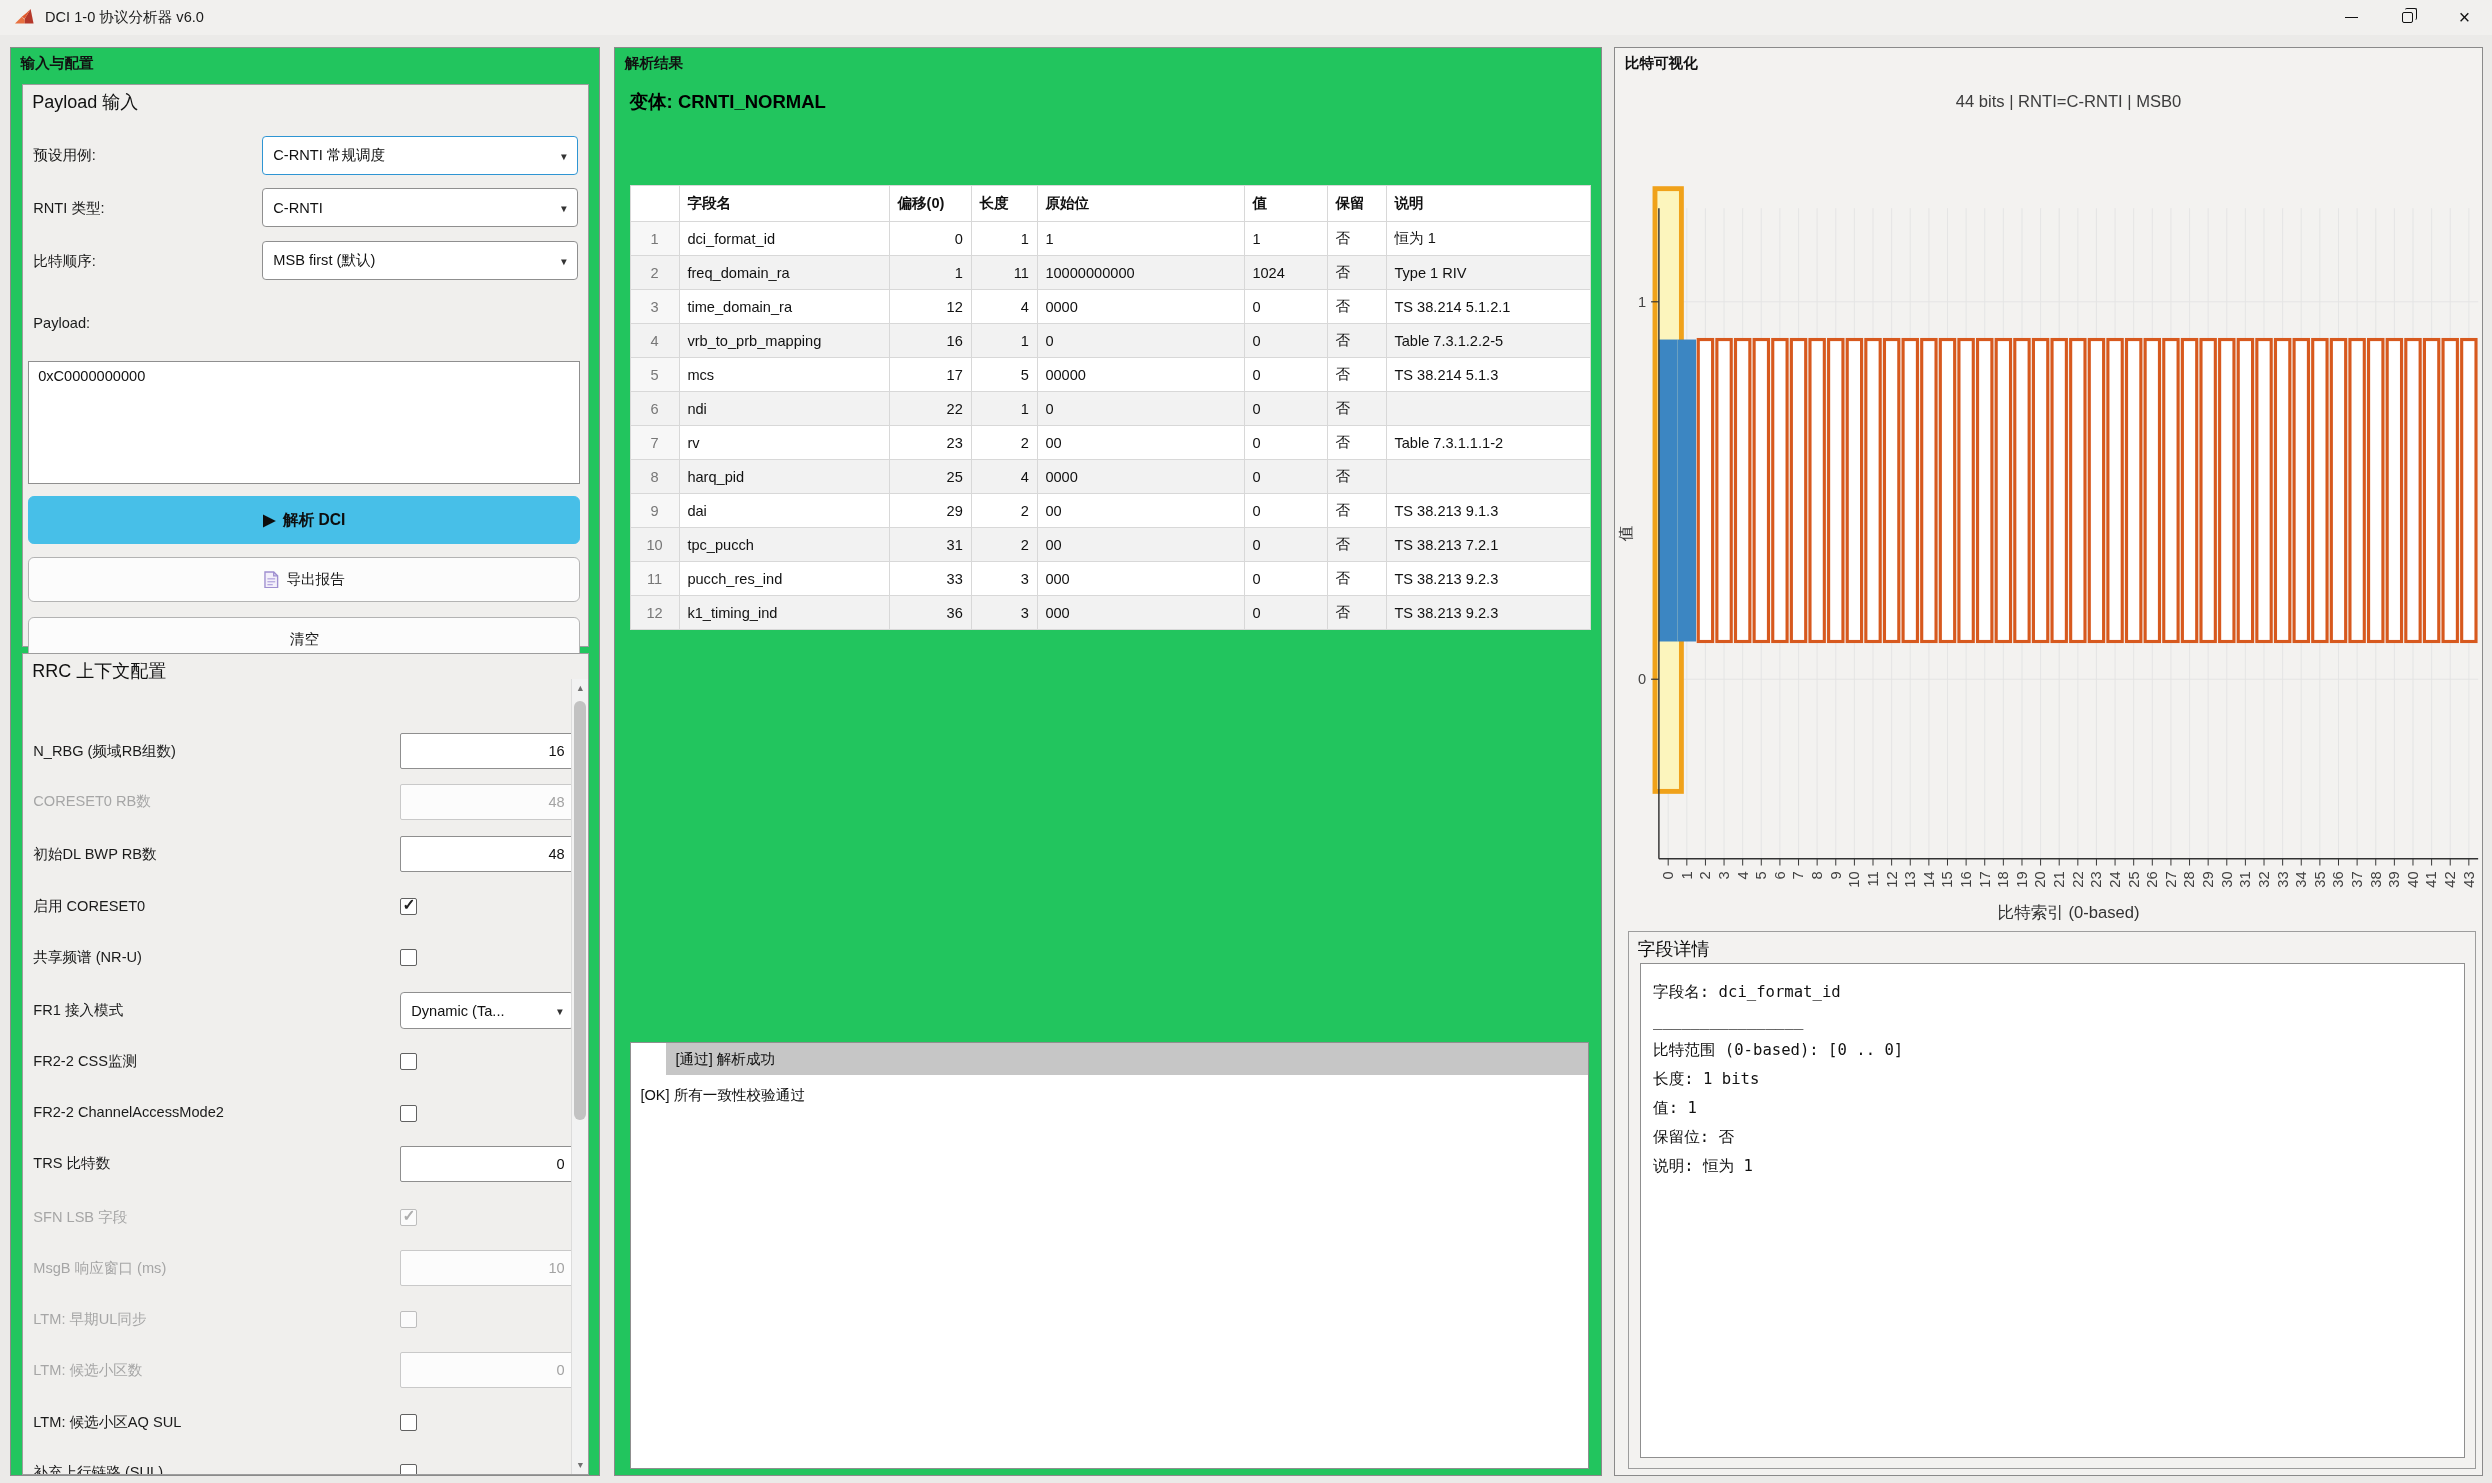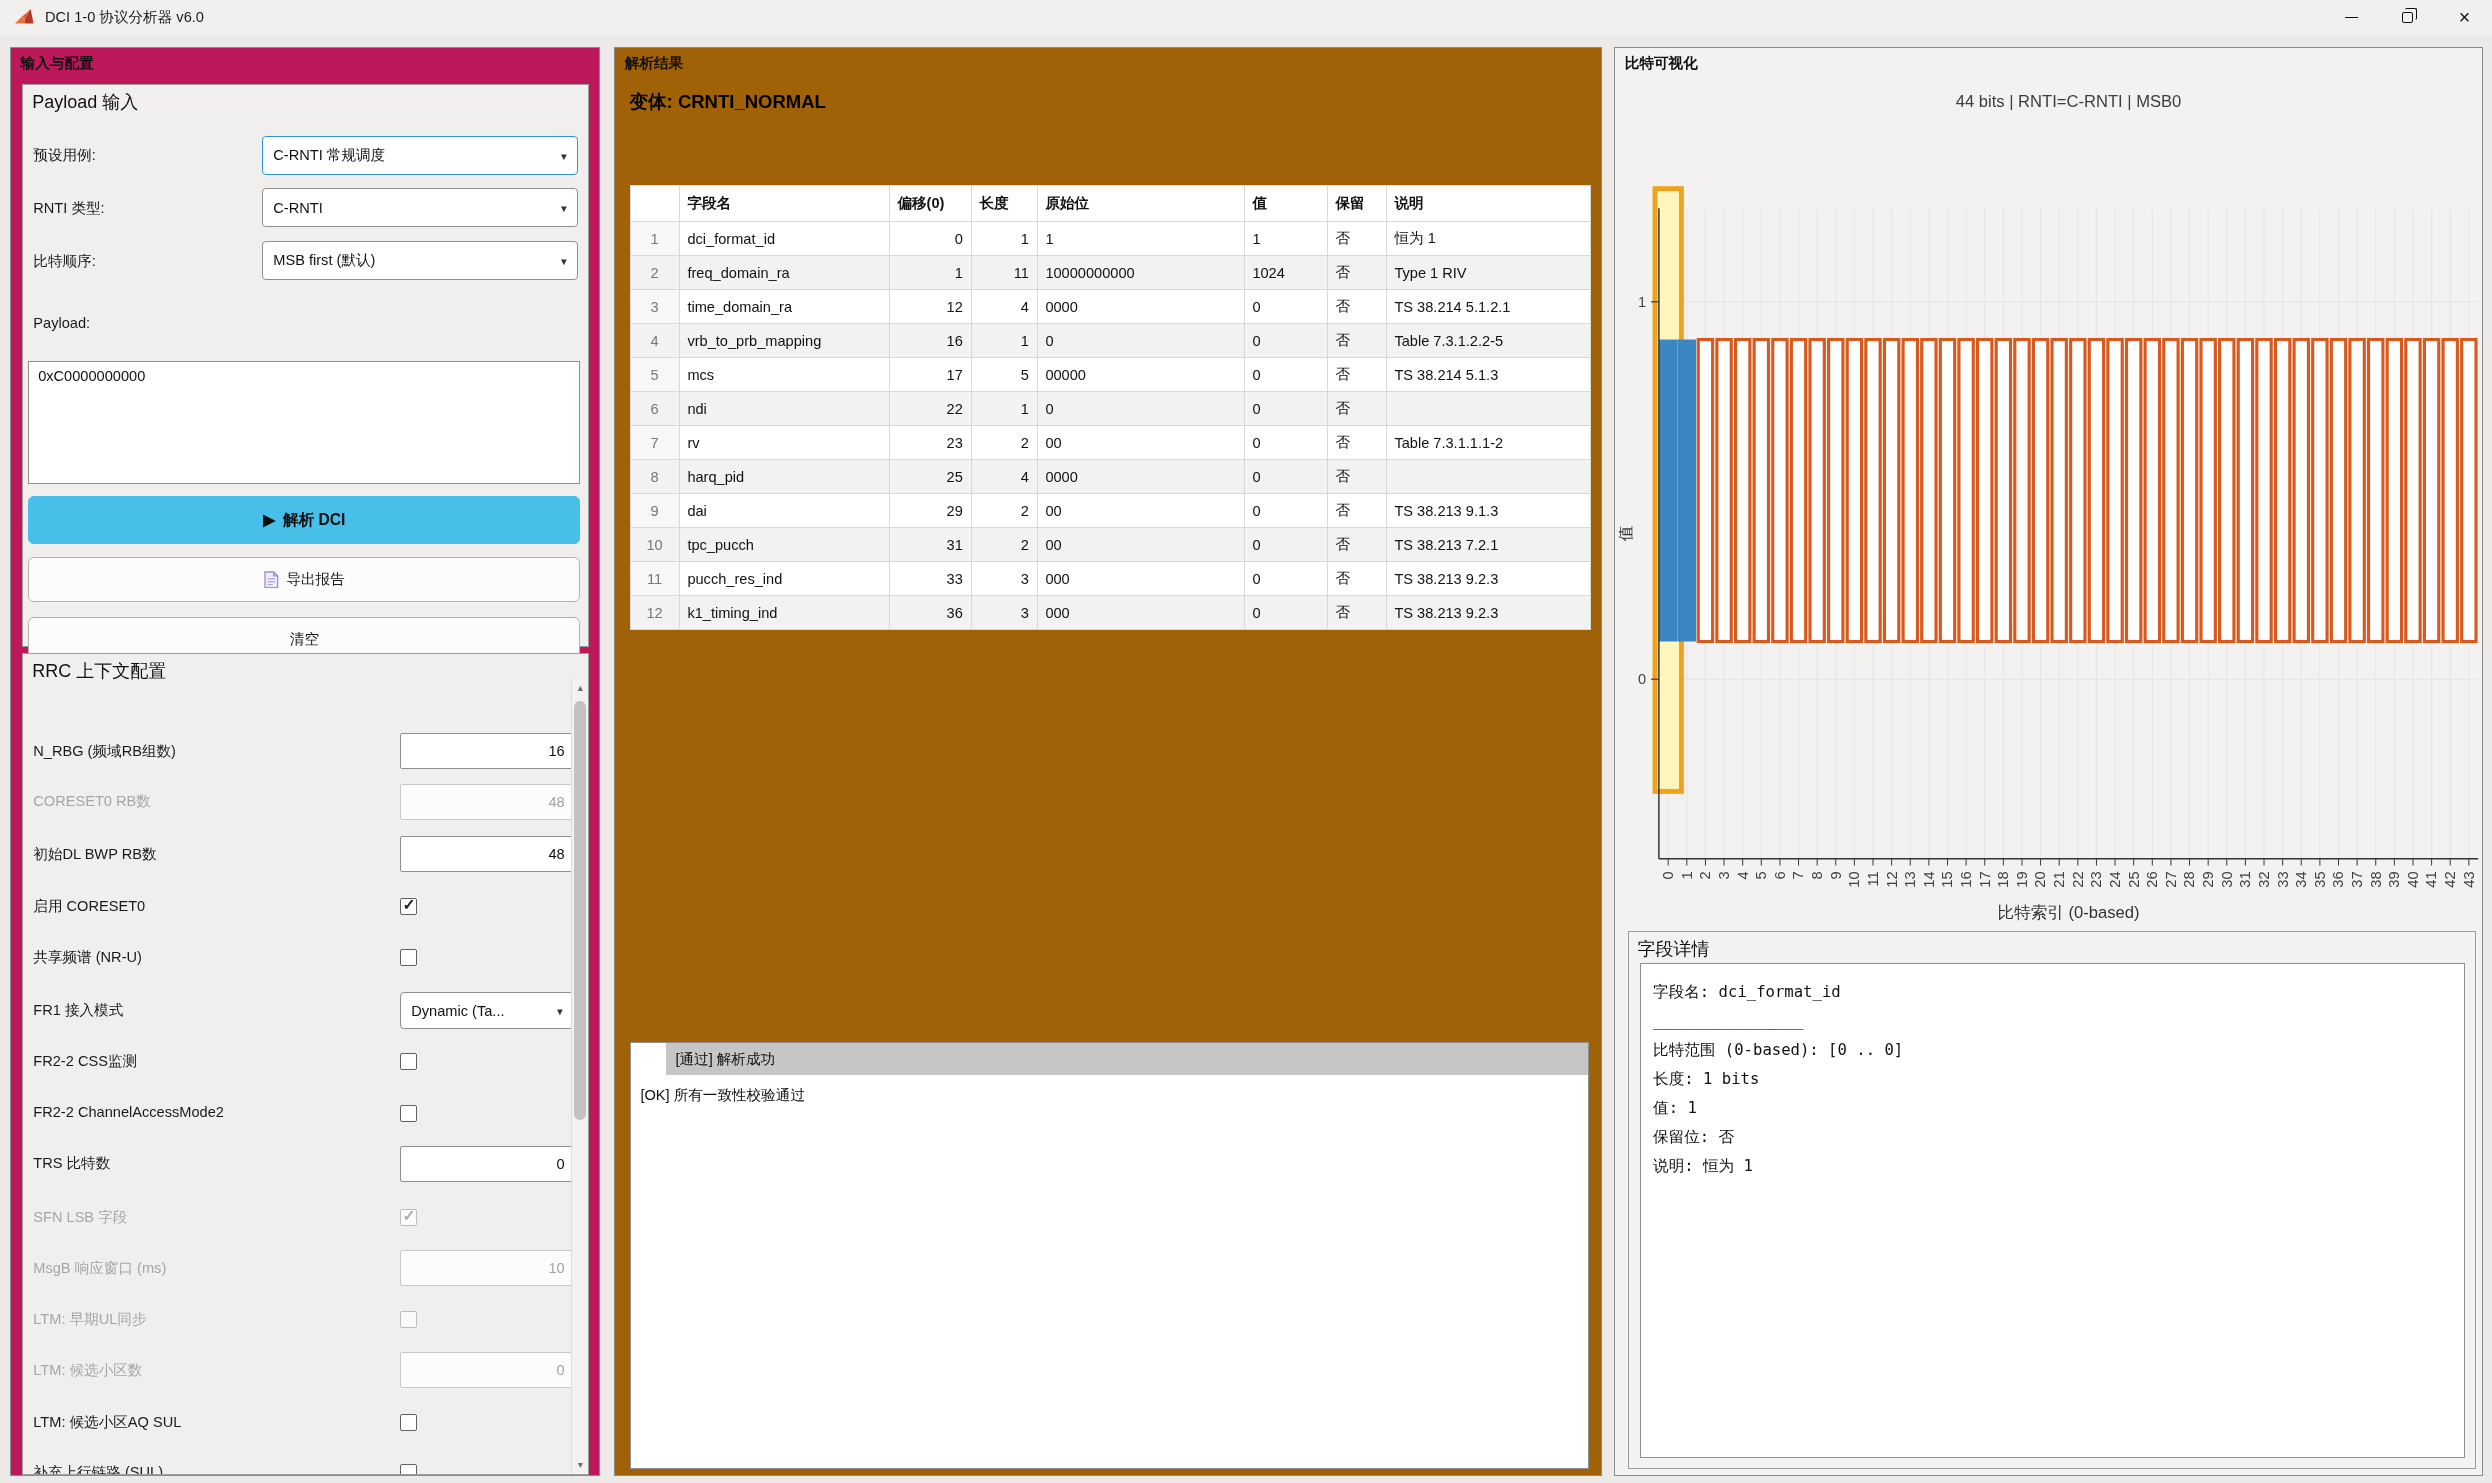--- a/index.html
+++ b/index.html
@@ -17,7 +17,7 @@
   .restoreglyph{position:relative;width:10.7px;height:10.7px;border:1.6px solid #111;border-radius:2px;background:#f1f0ee;}
   .restoreglyph:before{content:"";position:absolute;left:2px;top:-4.9px;width:10.7px;height:10.7px;border:1.6px solid #111;border-left:none;border-bottom:none;border-radius:2px;}
   
-  .panel{position:absolute;border:1px solid #8a8a8a;background:#be185d;}
+  .panel{position:absolute;border:1px solid #8a8a8a;background:#22c55e;}
   .panel-title{position:absolute;left:9.8px;top:5.9px;font-size:14.6px;color:#111;font-weight:bold;}
   .subpanel{position:absolute;border:1px solid #9d9d9d;background:#f0efed;}
   .subpanel-title{position:absolute;left:8.8px;top:4.9px;font-size:18px;color:#111;}

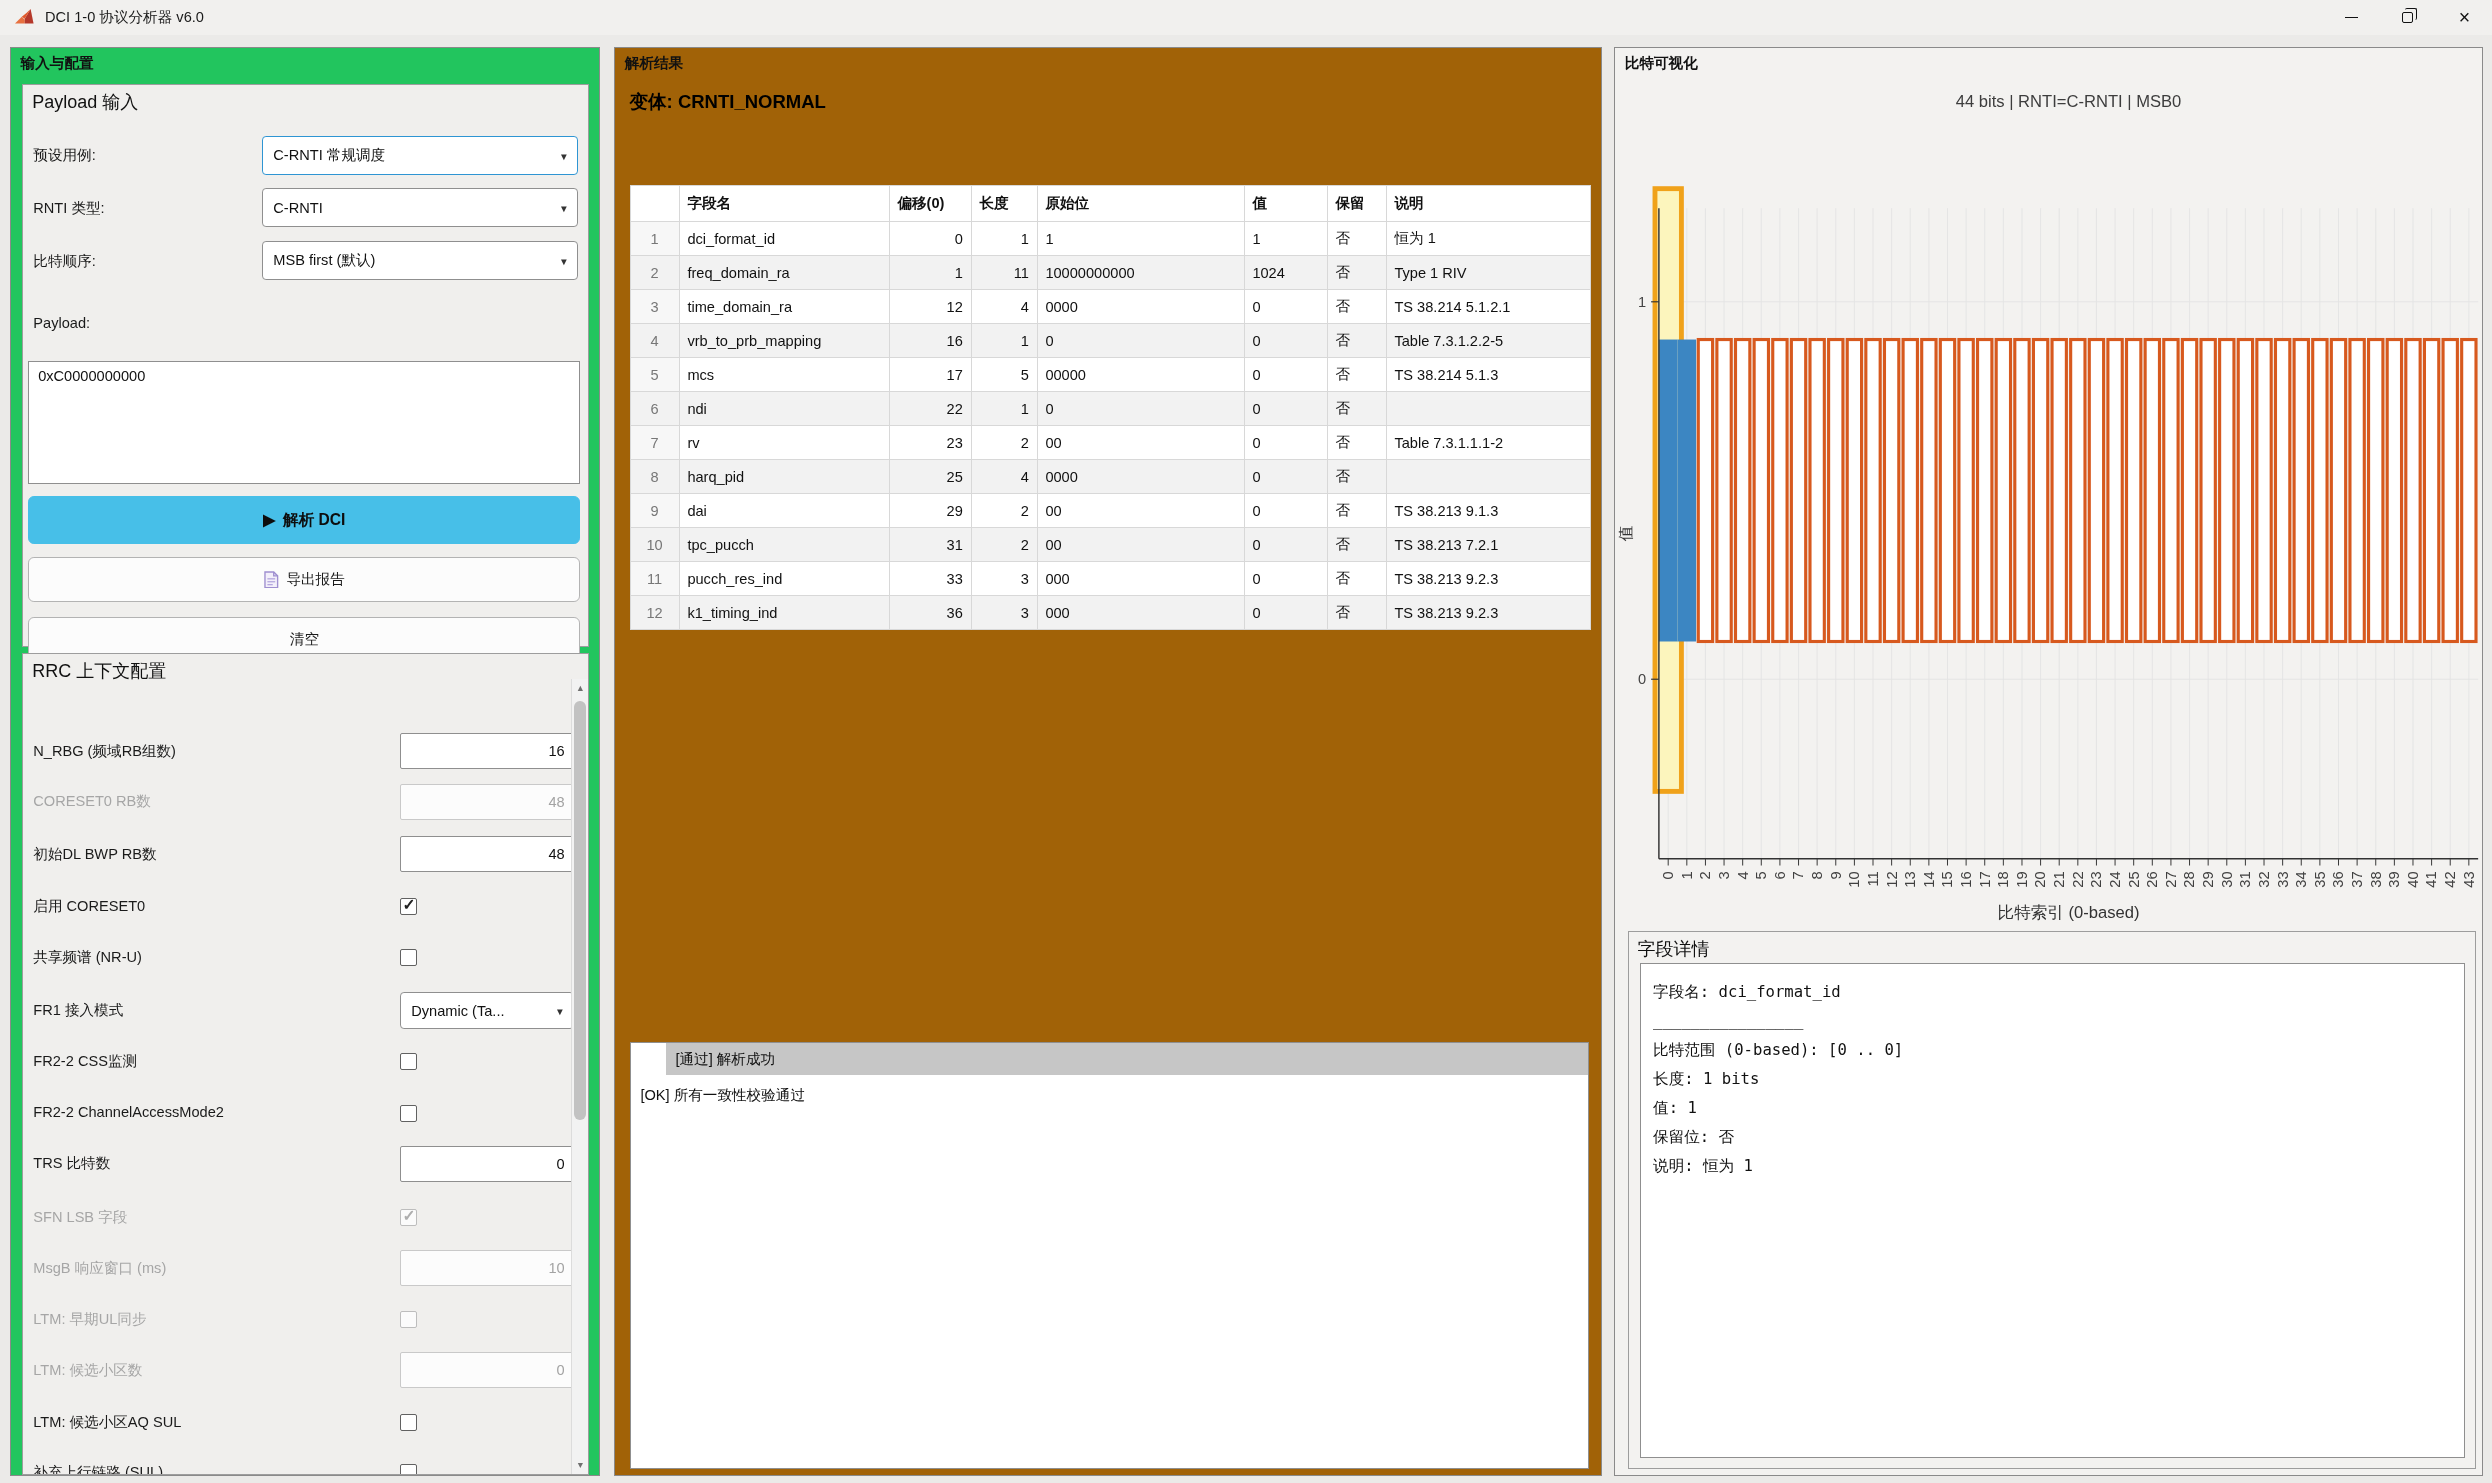--- a/index.html
+++ b/index.html
@@ -169,7 +169,7 @@
     </div>
   </div>
 
-  <div class="panel" style="left:614px;top:47px;width:988px;height:1429px;background:#a16207;">
+  <div class="panel" style="left:614px;top:47px;width:988px;height:1429px;background:#22c55e;">
     <div class="panel-title">解析结果</div>
     <div style="position:absolute;left:14.6px;top:41px;font-size:18.5px;font-weight:bold;color:#000;">变体: CRNTI_NORMAL</div>
 

